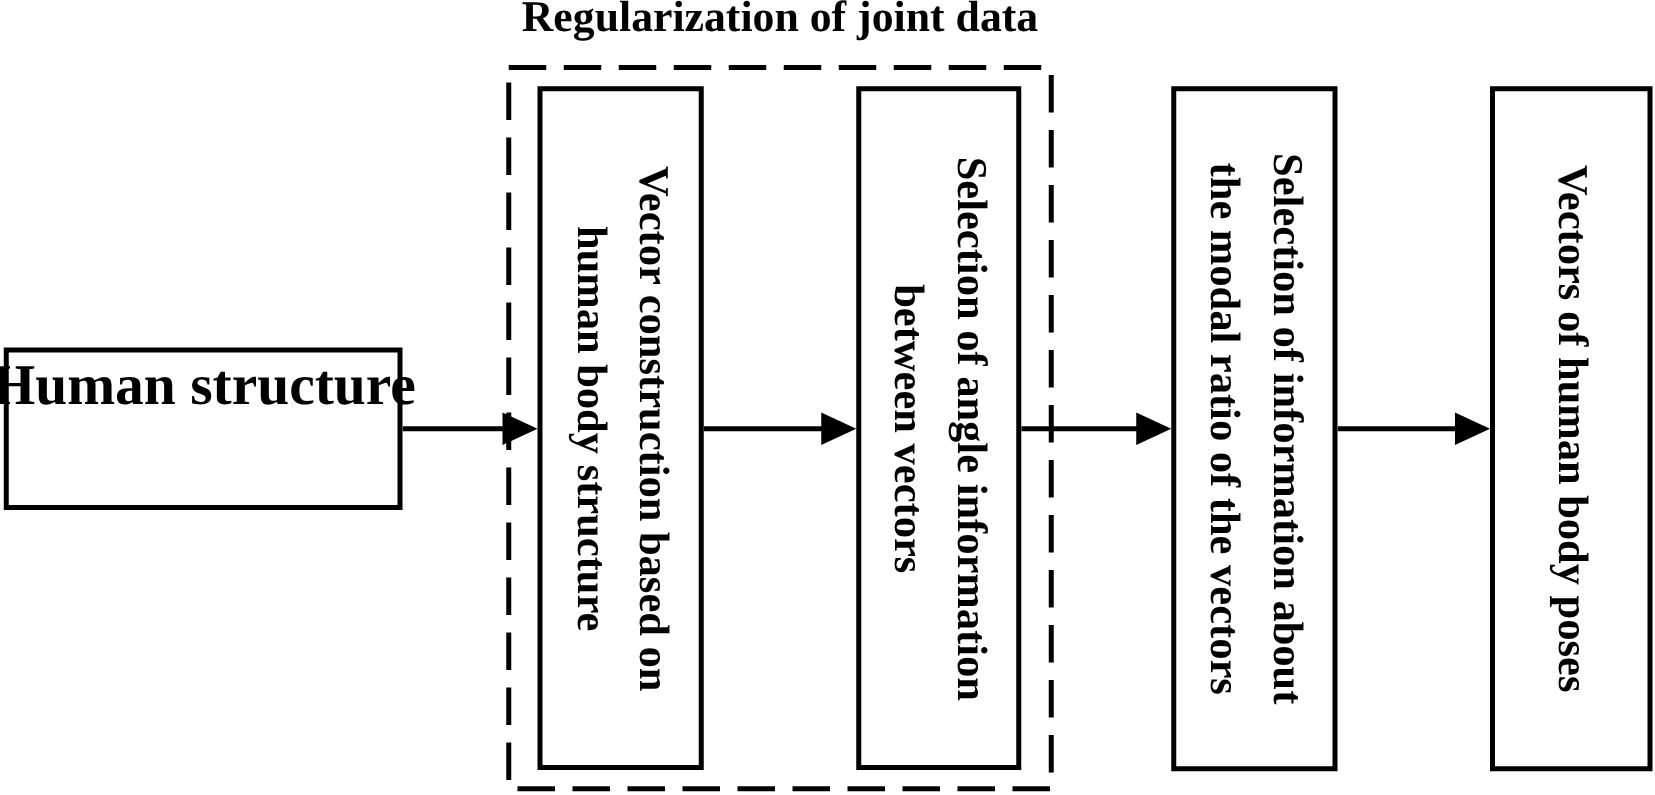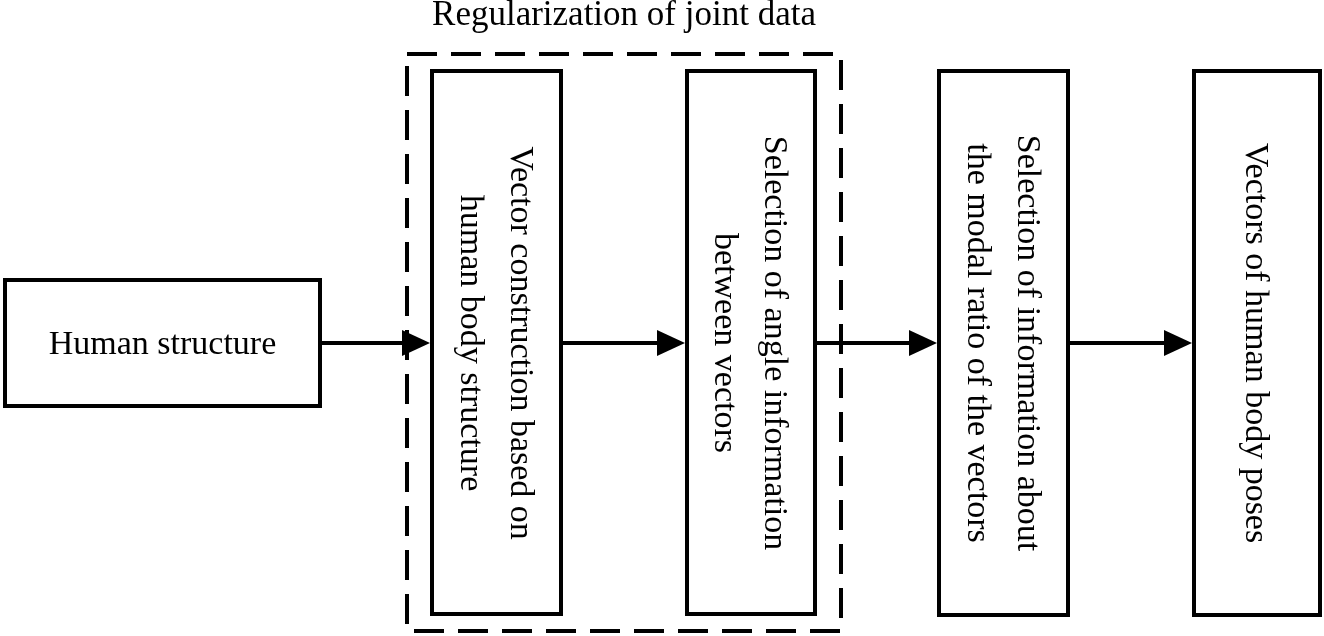--- a/index.html
+++ b/index.html
@@ -11,6 +11,7 @@
     color: #000000;
     font-family: "Liberation Serif", "DejaVu Serif", serif;
     overflow: hidden;
+    font-weight: bold;
   }
   .layer {
     position: absolute;

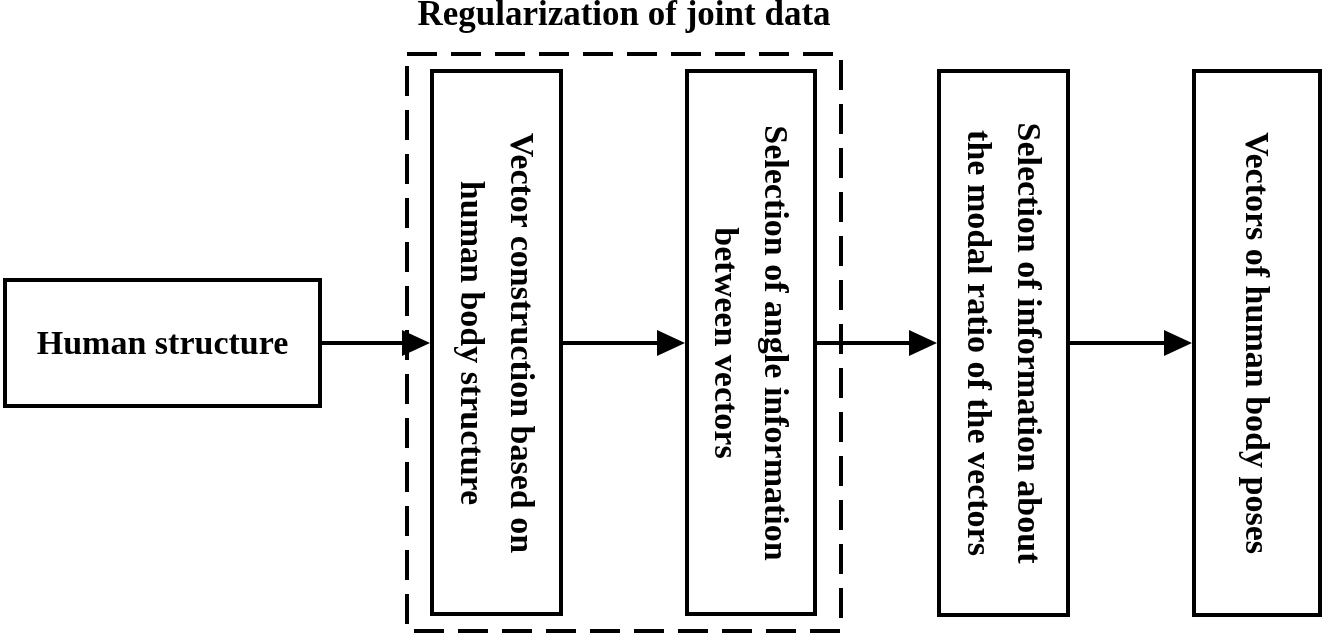--- a/index.html
+++ b/index.html
@@ -37,10 +37,10 @@
     position: absolute;
     left: 0; top: 0; right: 0; bottom: 0;
     display: flex;
-    flex-direction: column;
+    flex-direction: row;
     justify-content: center;
     text-align: center;
-    font-size: 34px;
+    font-size: 46px;
     line-height: 52px;
   }
   .vtext {

